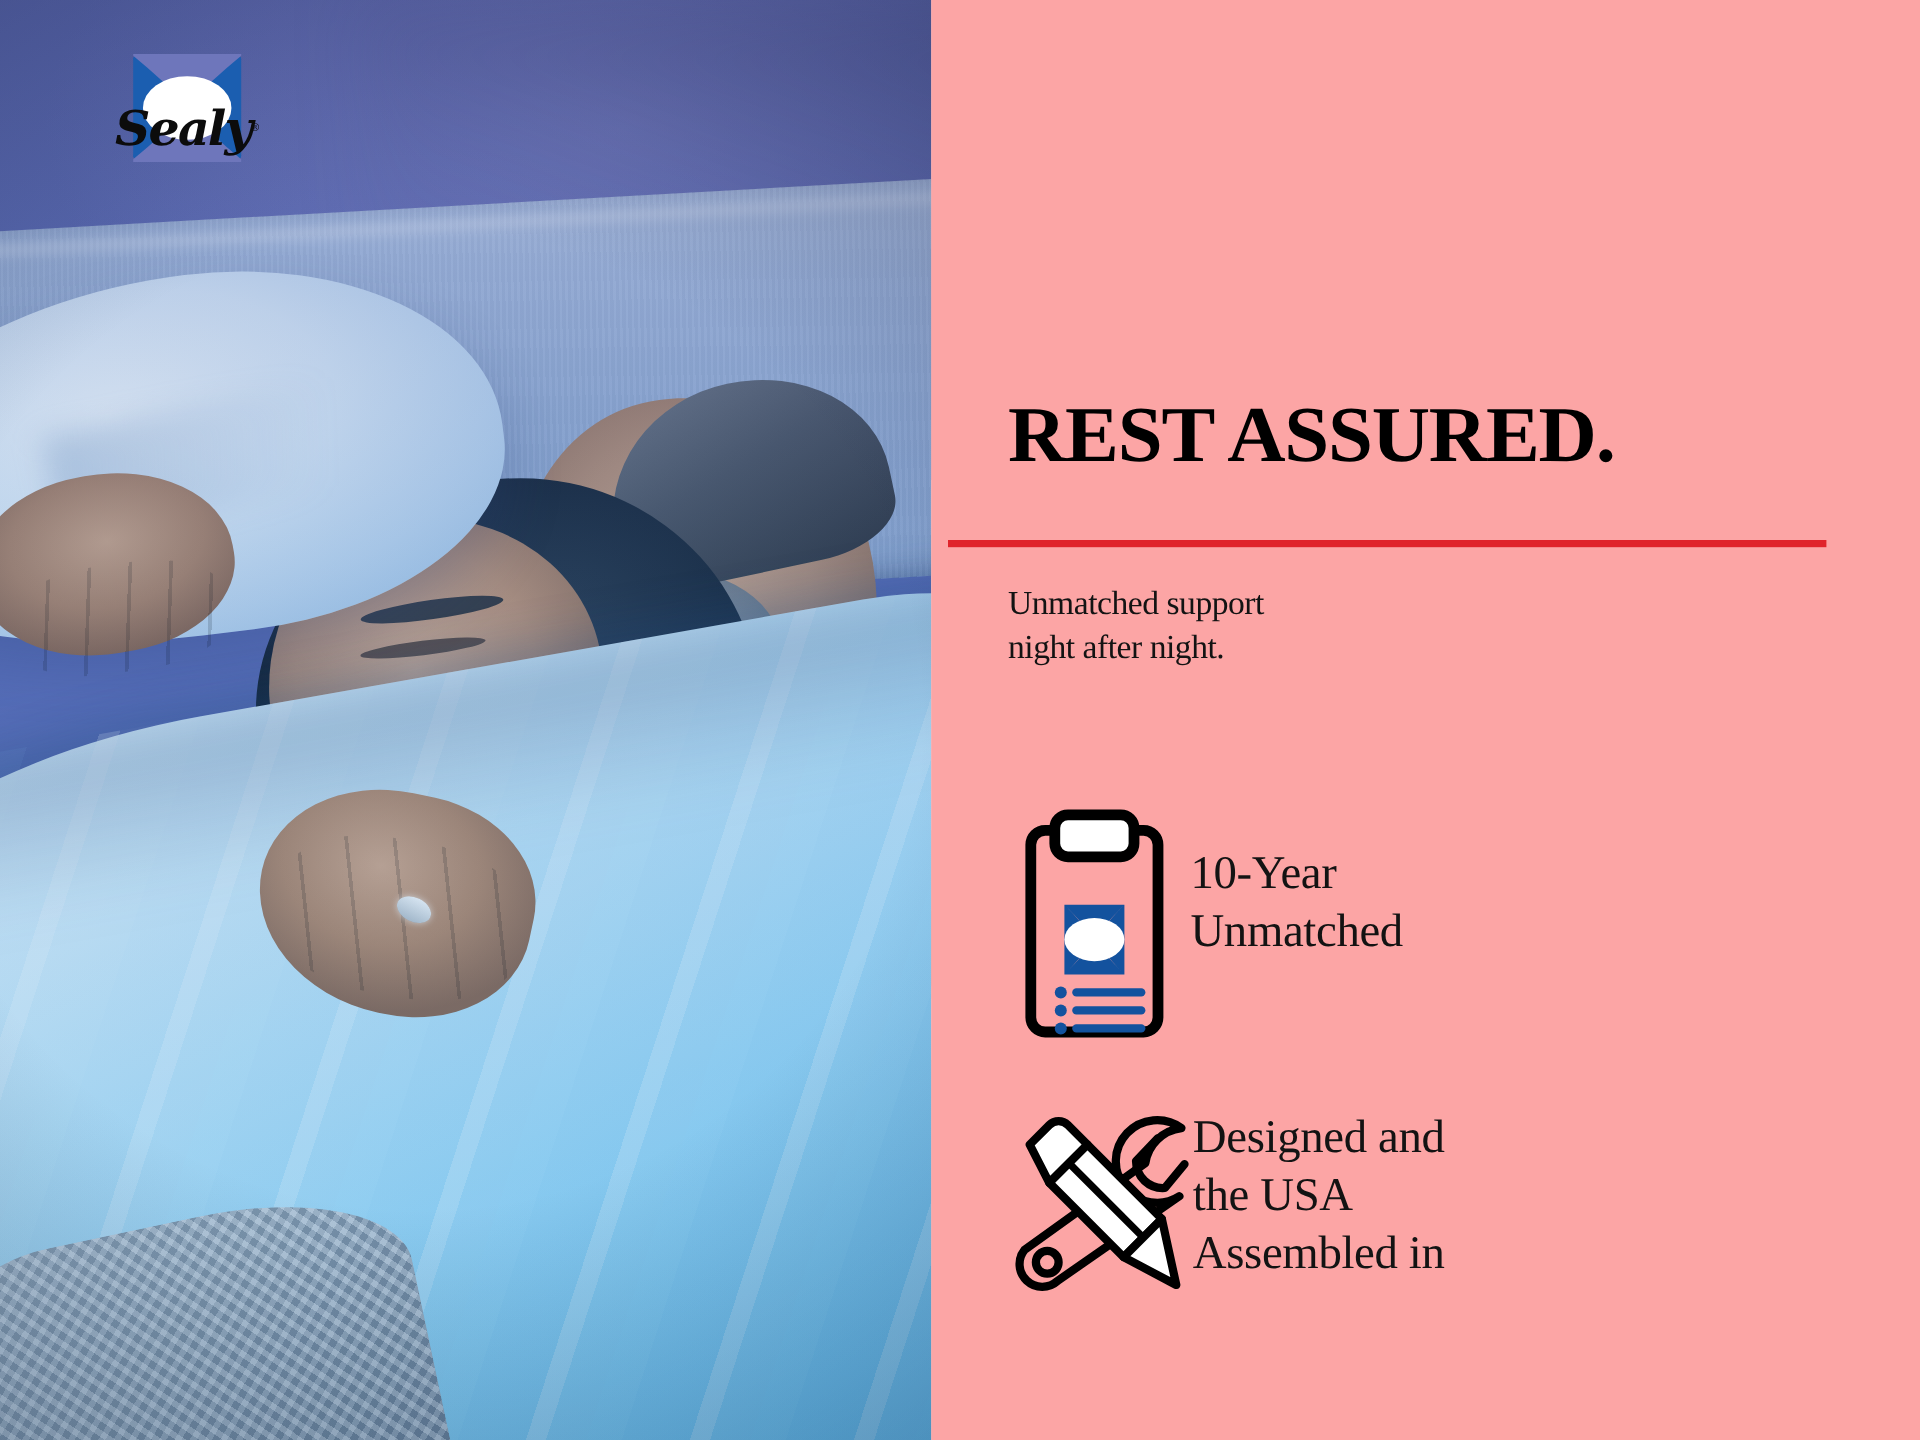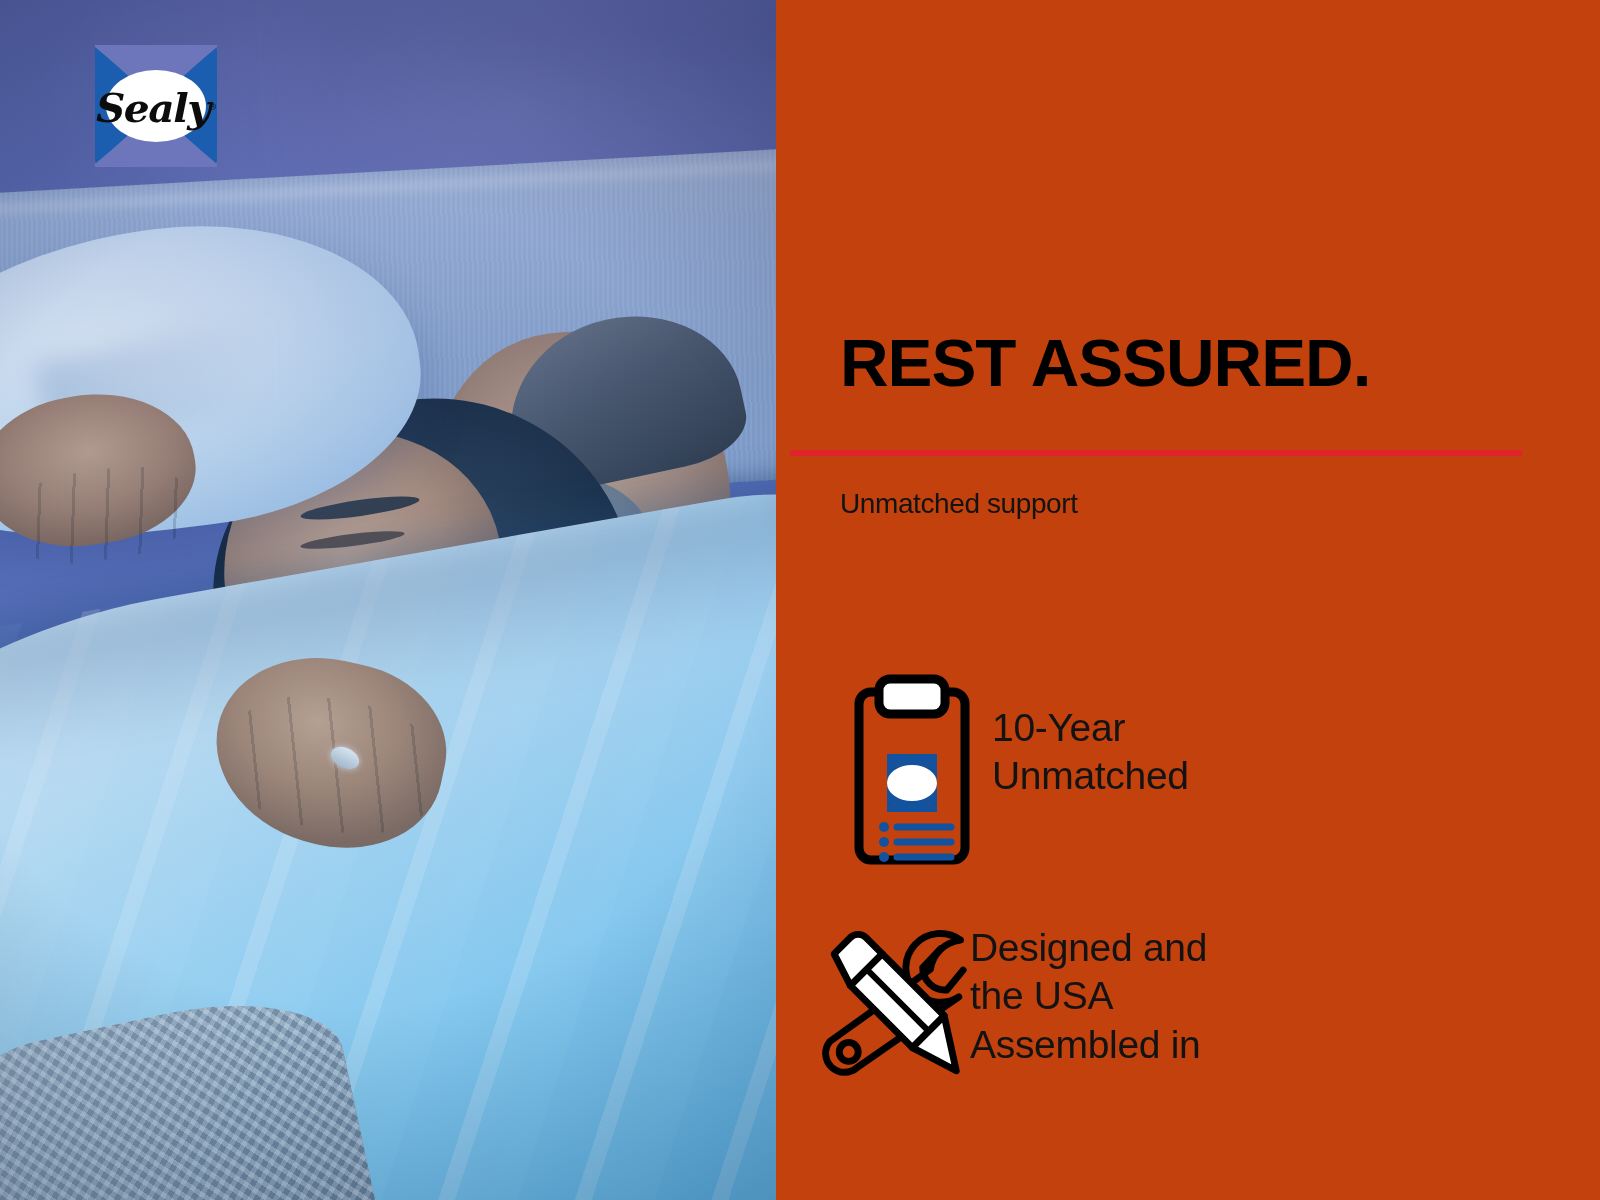--- a/index.html
+++ b/index.html
@@ -326,7 +326,7 @@
     left: 85px;
     top: 45px;
     width: 142px;
-    height: 122px;
+    height: 90px;
     z-index: 40;
   }
   .sealy-logo svg { display: block; width: 100%; height: 100%; }

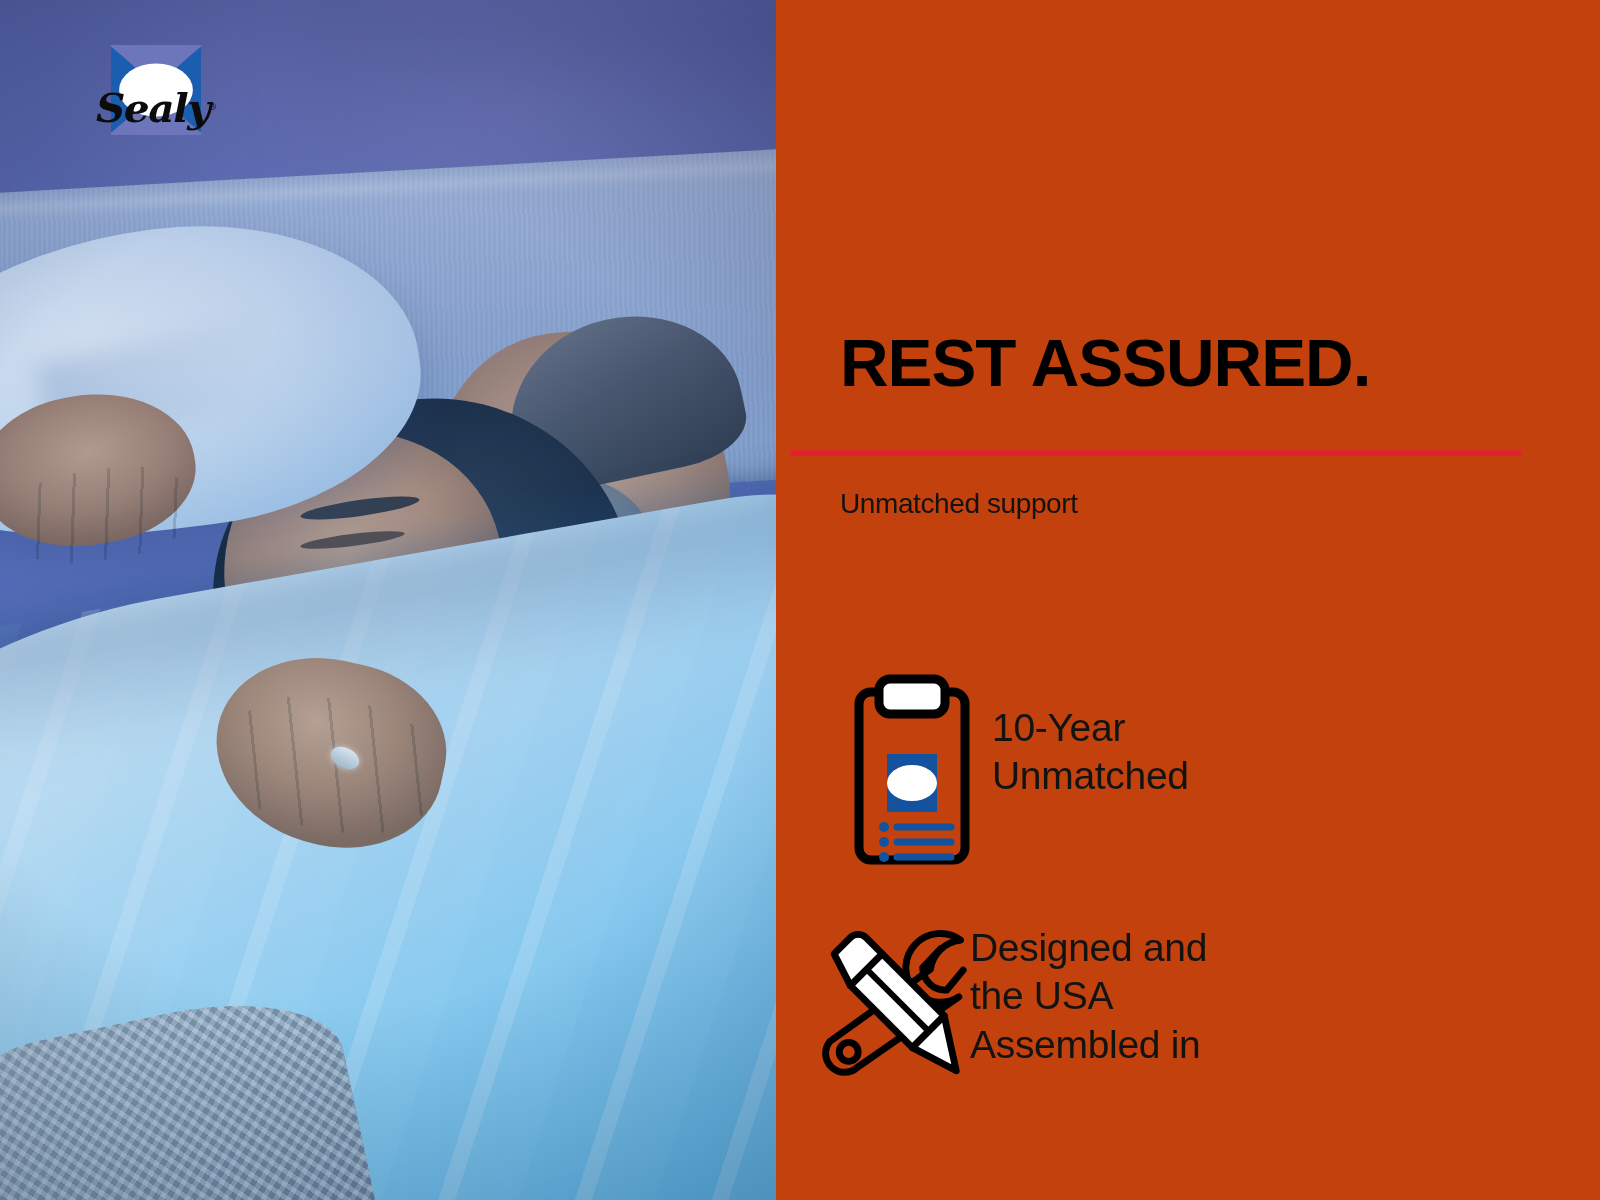--- a/index.html
+++ b/index.html
@@ -361,7 +361,8 @@
     top: 0;
     width: 824px;
     height: 1200px;
-    background: #c2410c;
+    background: #fca5a5;
+    font-family: Liberation Serif, serif;
   }
 
   .headline {

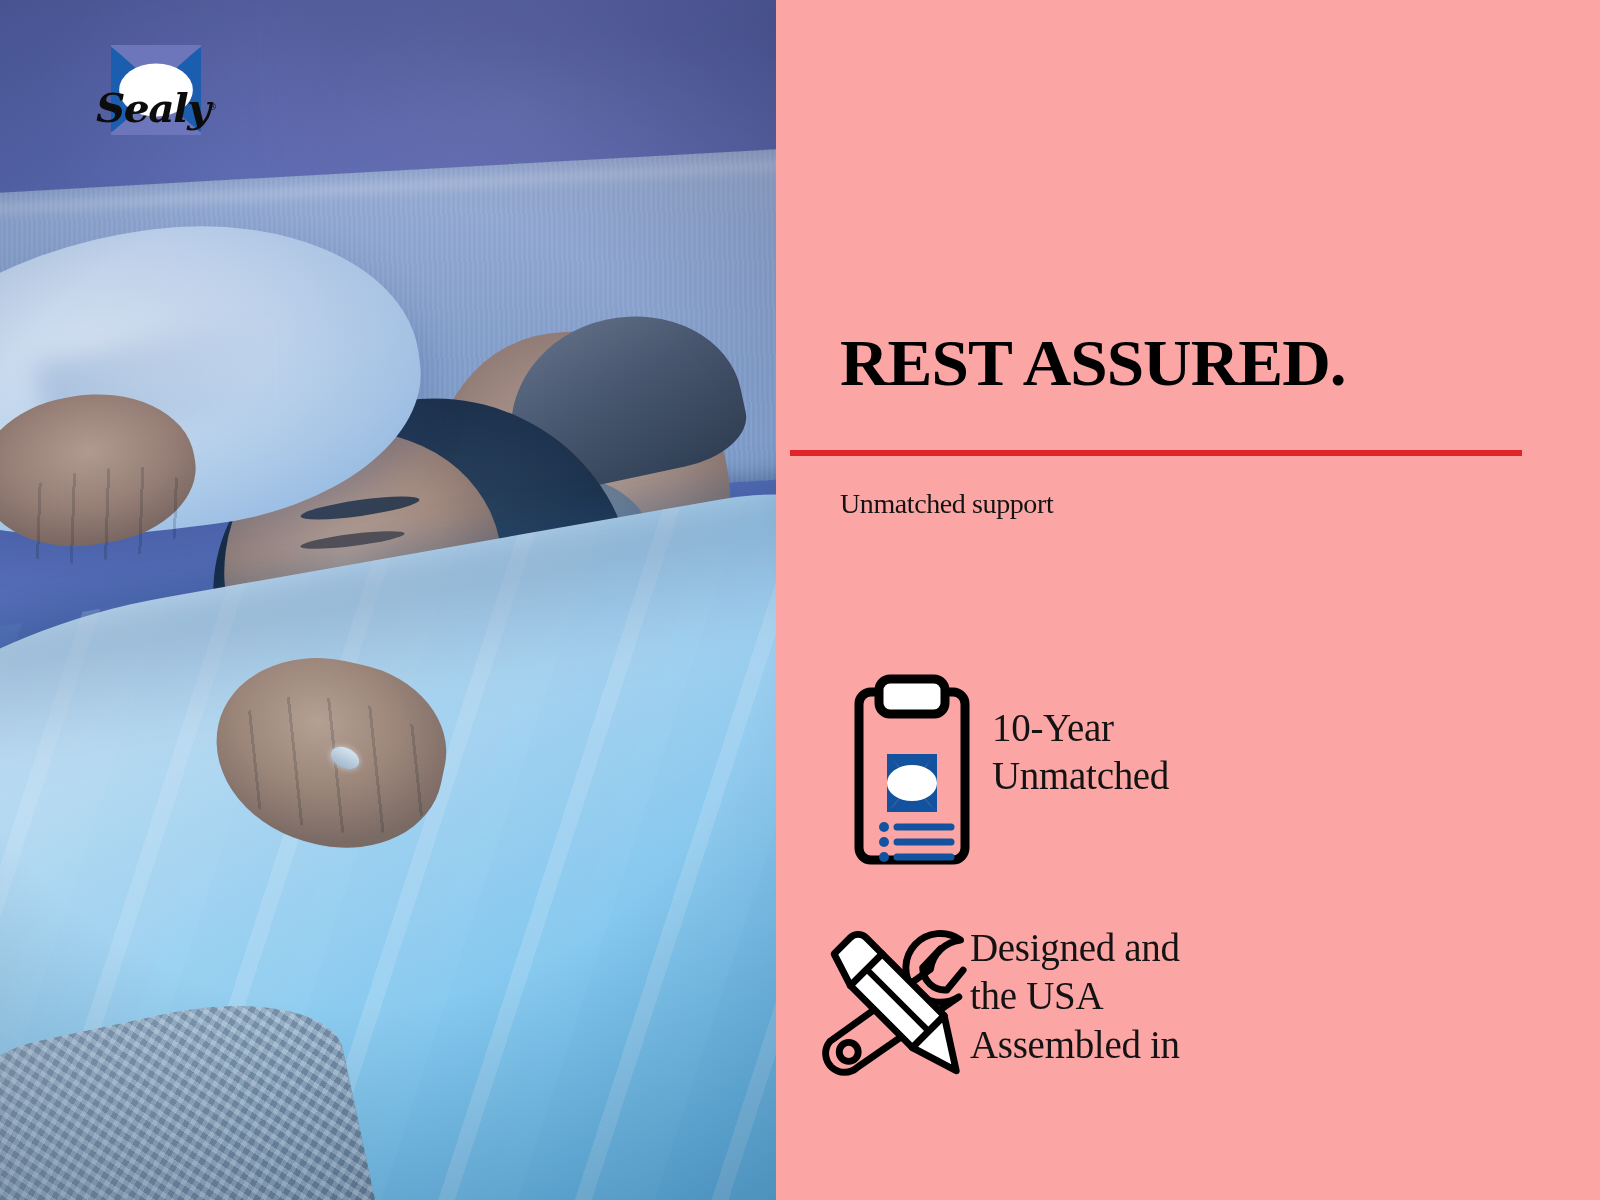--- a/index.html
+++ b/index.html
@@ -506,6 +506,7 @@
 
     <div class="subhead">
       <span class="line">Unmatched support</span>
+      <span class="line">night after night.</span>
     </div>
 
     <div class="feature-row feature-row-warranty">

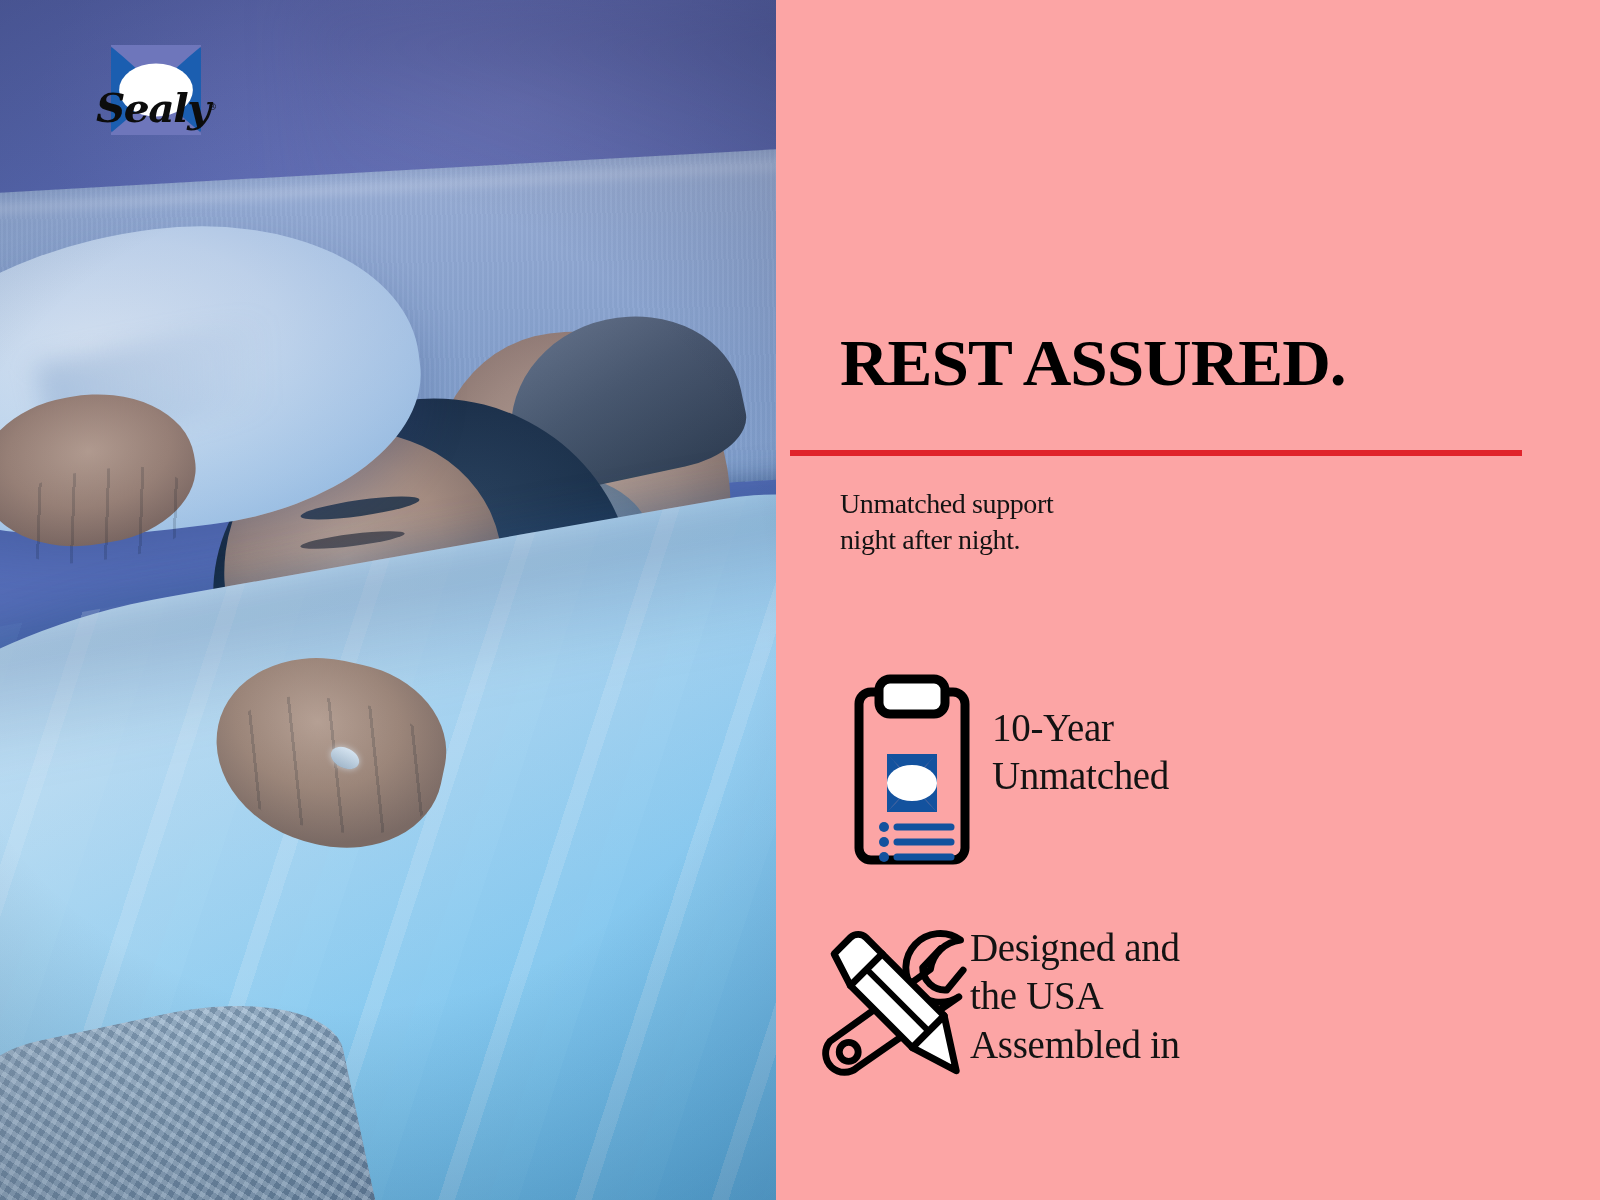--- a/index.html
+++ b/index.html
@@ -407,7 +407,7 @@
     align-items: flex-start;
   }
   .feature-row-warranty { left: 56px; top: 672px; justify-content: space-between; }
-  .feature-row-usa      { left: 34px; top: 912px; }
+  .feature-row-usa      { left: 58px; top: 912px; }
 
   .feature-icon {
     width: 160px;

